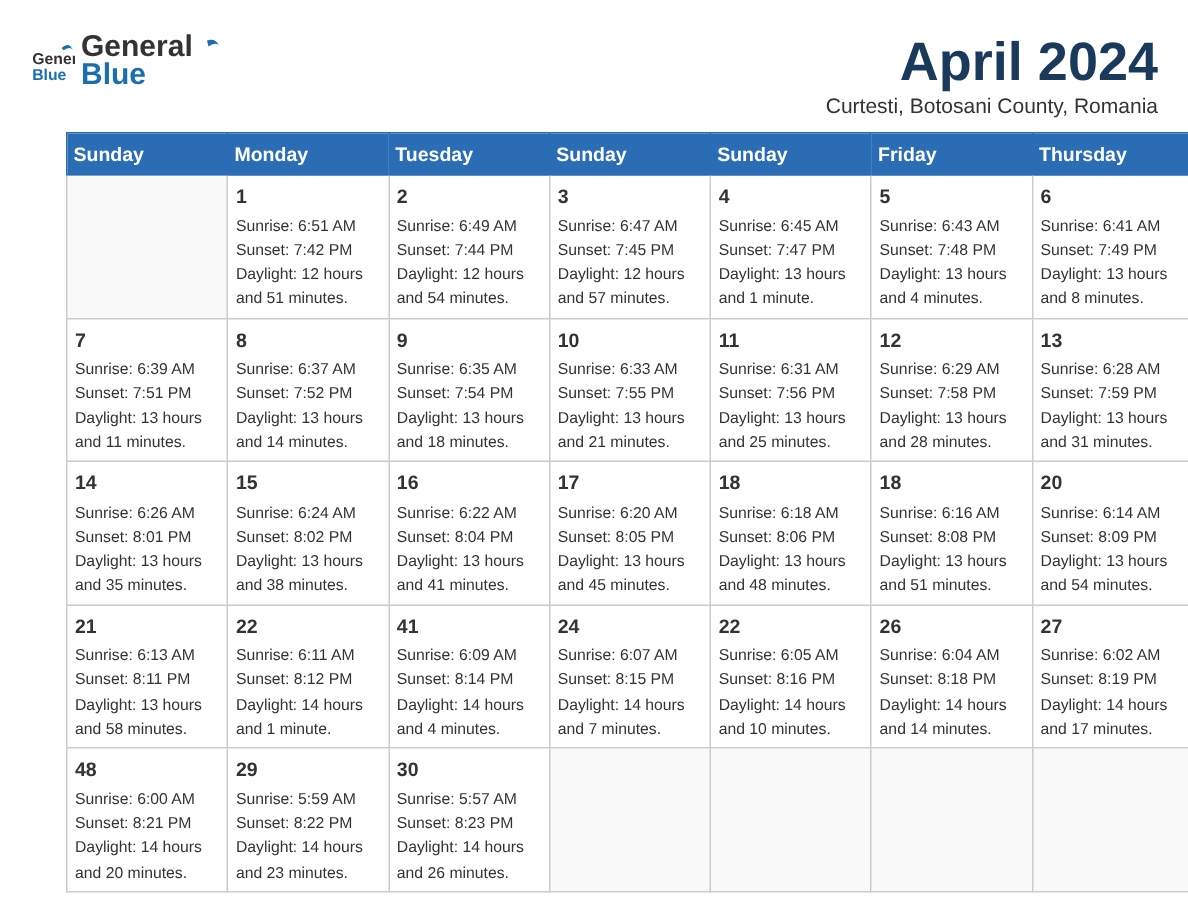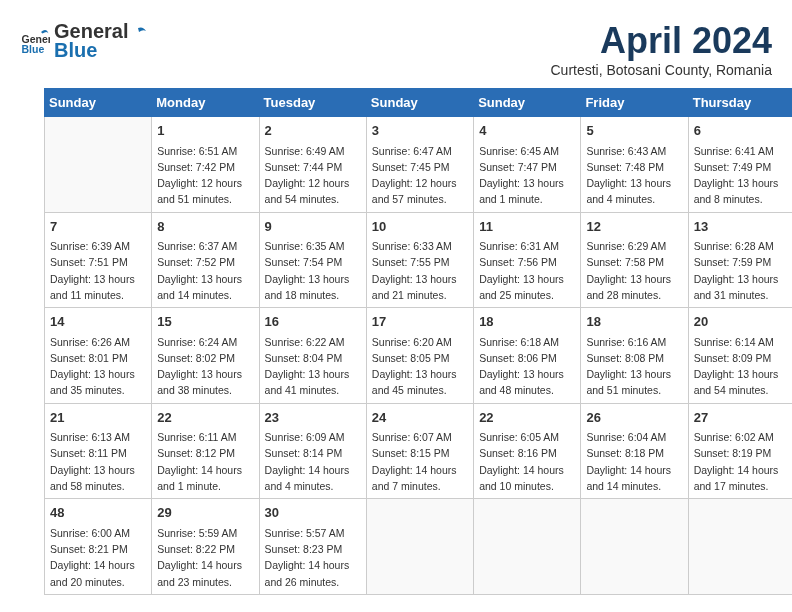--- a/index.html
+++ b/index.html
@@ -212,7 +212,7 @@
           <div class="day-detail">Sunrise: 6:11 AM<br>Sunset: 8:12 PM<br>Daylight: 14 hours and 1 minute.</div>
         </td>
         <td>
-          <span class="day-number">23</span>
+          <span class="day-number">41</span>
           <div class="day-detail">Sunrise: 6:09 AM<br>Sunset: 8:14 PM<br>Daylight: 14 hours and 4 minutes.</div>
         </td>
         <td>

